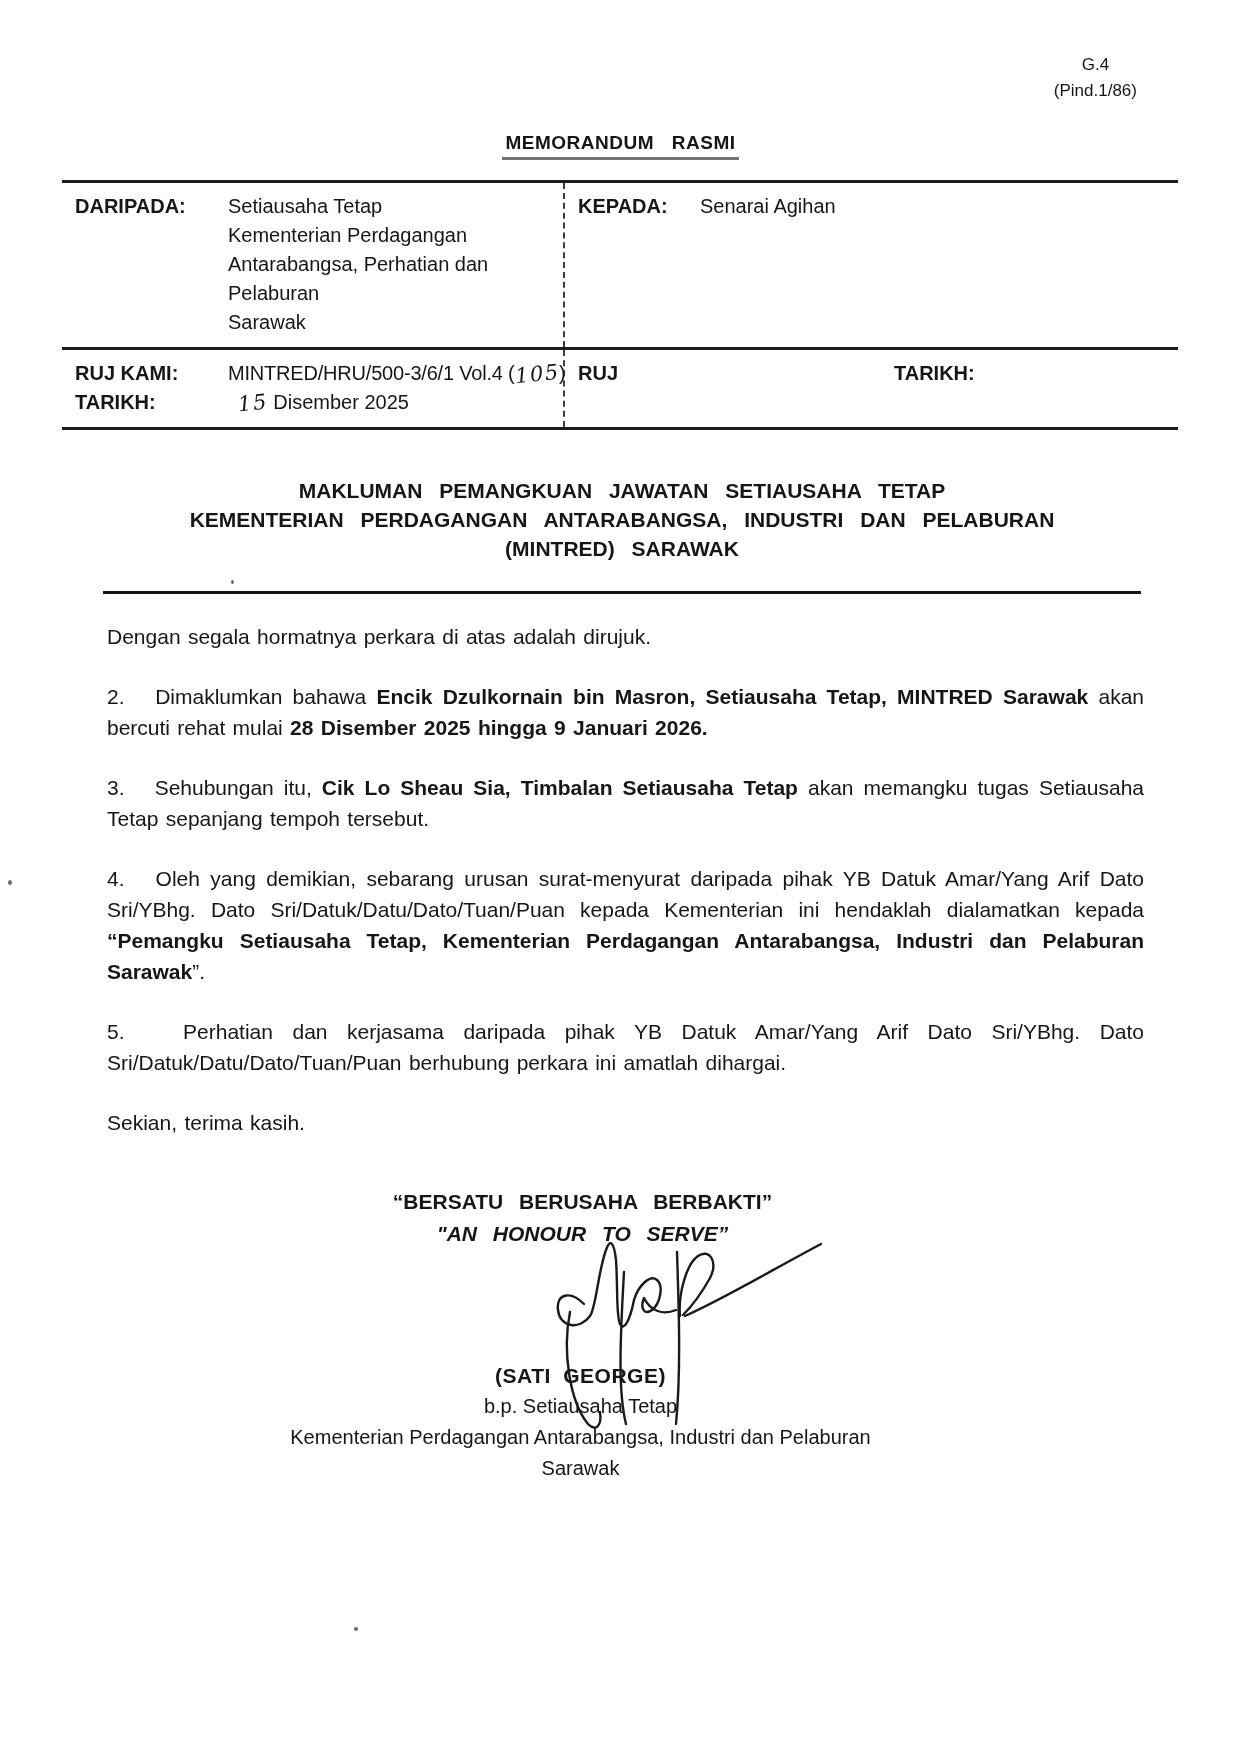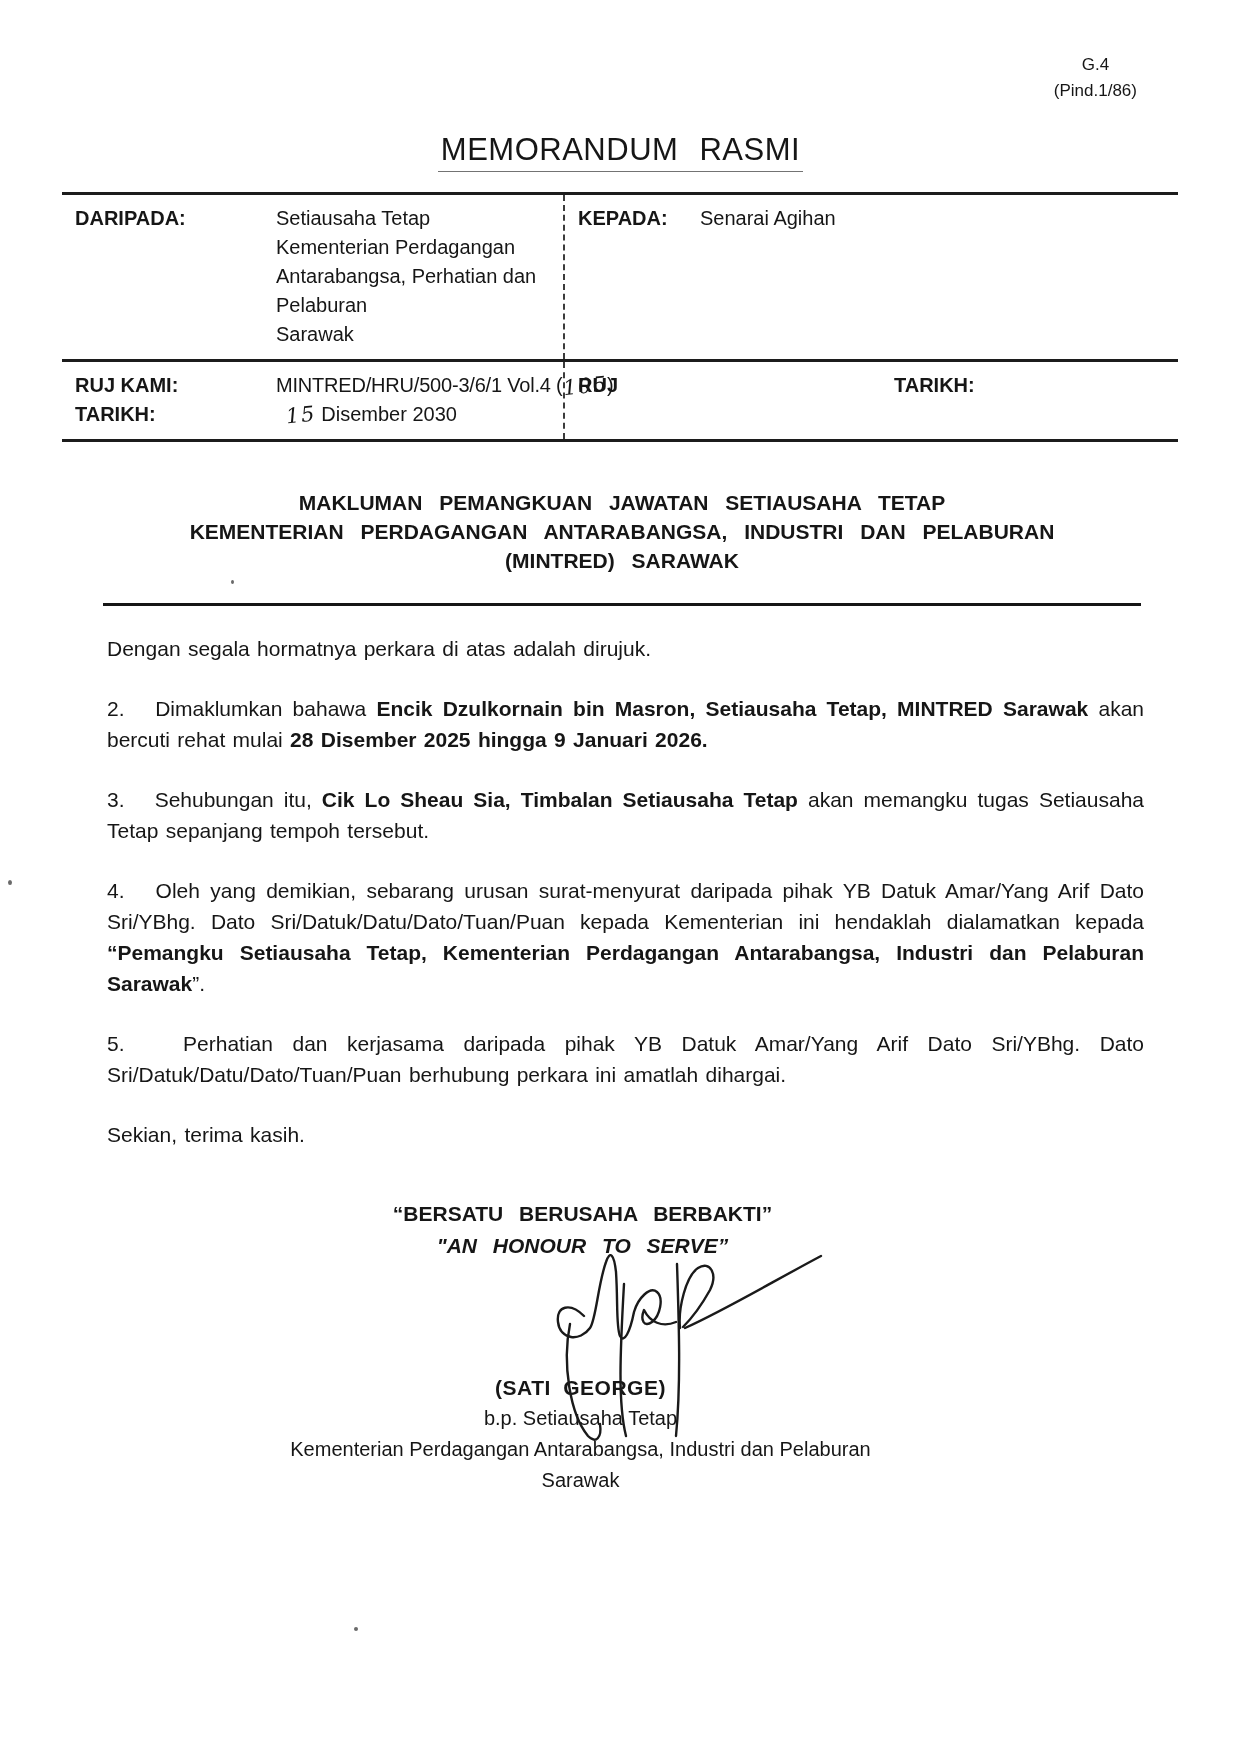--- a/index.html
+++ b/index.html
@@ -12,9 +12,9 @@
             font-size:17px; line-height:26px; }
   
   .title-wrap { padding-top:132px; text-align:center; }
-  .title-text { display:inline-block; font-size:31px; font-weight:normal;
+  .title-text { display:inline-block; font-size:19px; font-weight:bold;
                 letter-spacing:.5px; word-spacing:12px;
-                border-bottom:1px solid #737373; padding:0 3px 3px; }
+                border-bottom:3px solid #737373; padding:0 3px 3px; }
   
   .memo-table { margin:20px 63px 0 62px; border-top:3px solid #1c1c1c; }
   .trow { display:grid; grid-template-columns:503px 1fr; border-bottom:3px solid #1c1c1c; }

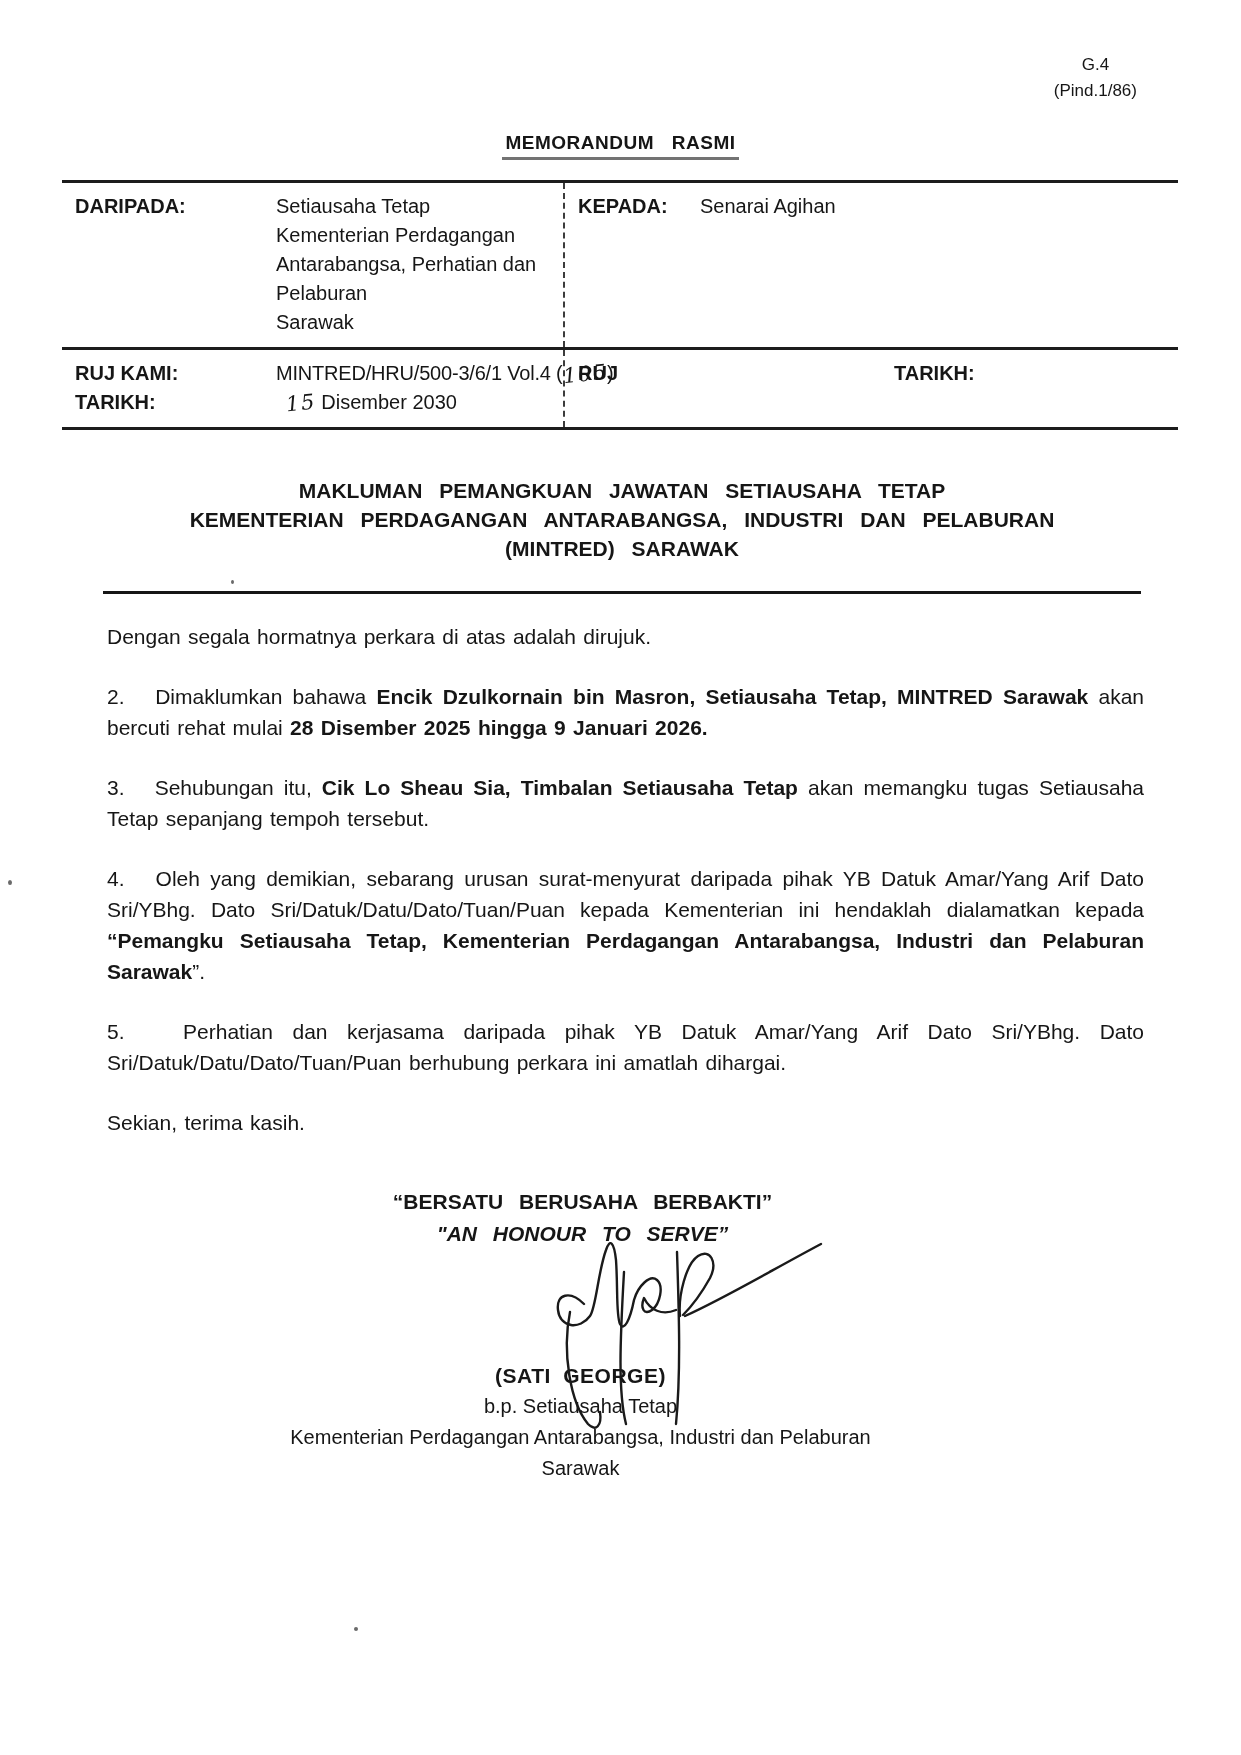--- a/index.html
+++ b/index.html
@@ -19,7 +19,7 @@
   .memo-table { margin:20px 63px 0 62px; border-top:3px solid #1c1c1c; }
   .trow { display:grid; grid-template-columns:503px 1fr; border-bottom:3px solid #1c1c1c; }
   .cell { padding:9px 10px 10px 13px; font-size:20px; line-height:29px; }
-  .cell.left { border-right:2px dashed #3c3c3c;gap:48px; }
+  .cell.left { border-right:2px dashed #3c3c3c; }
   .r1 { min-height:118px; } .r2 { min-height:82px; } .r3 { min-height:74px; }
   .pair-a { display:grid; grid-template-columns:153px 1fr; }
   .pair-b { display:grid; grid-template-columns:122px 1fr; }

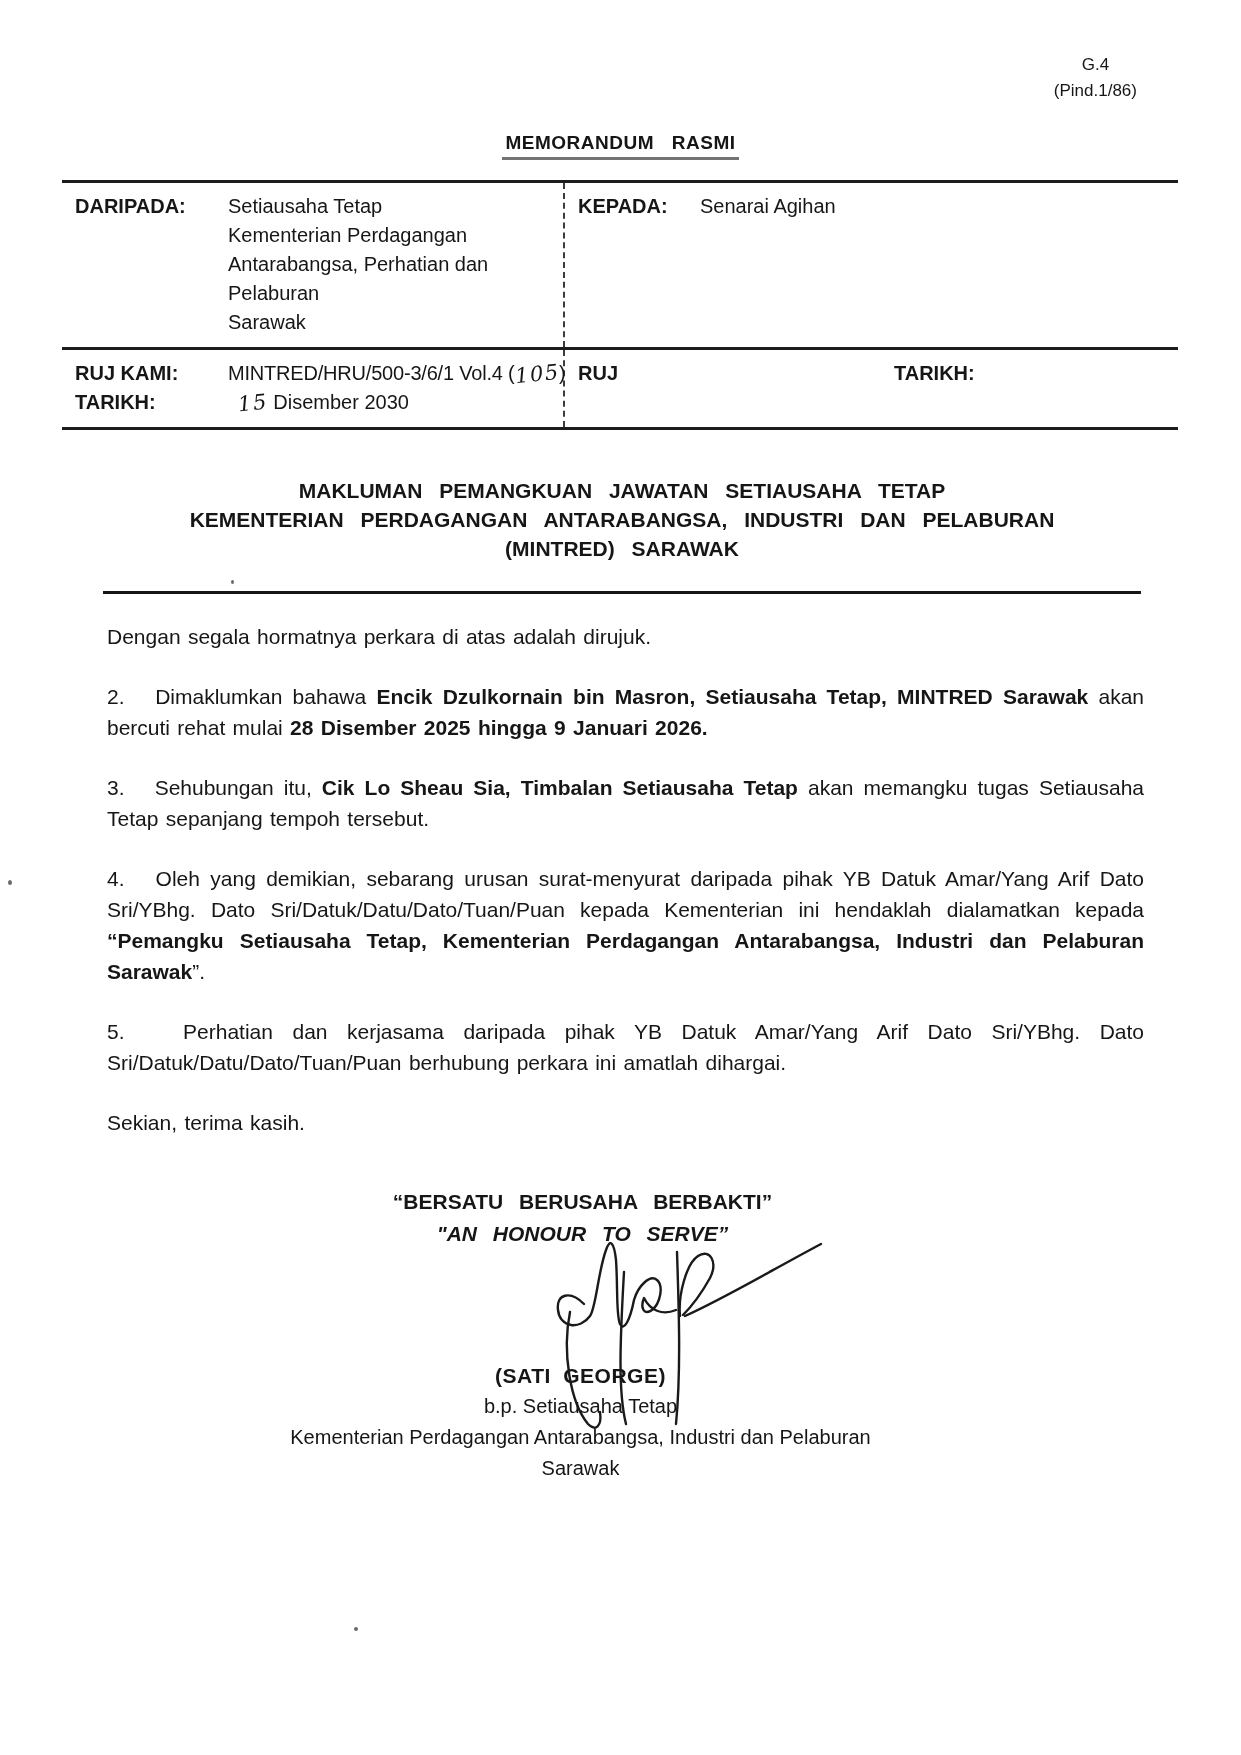--- a/index.html
+++ b/index.html
@@ -91,7 +91,7 @@
         </div>
         <div>
           <div class="nowrap"><span>MINTRED/HRU/500-3/6/1 Vol.4 (</span><span class="hand">105</span><span>)</span></div>
-          <div class="ind"><span class="hand">15</span> <span>Disember 2030</span></div>
+          <div class="ind"><span class="hand">15</span> <span>Disember 2025</span></div>
         </div>
       </div>
       <div class="cell pair-c">

